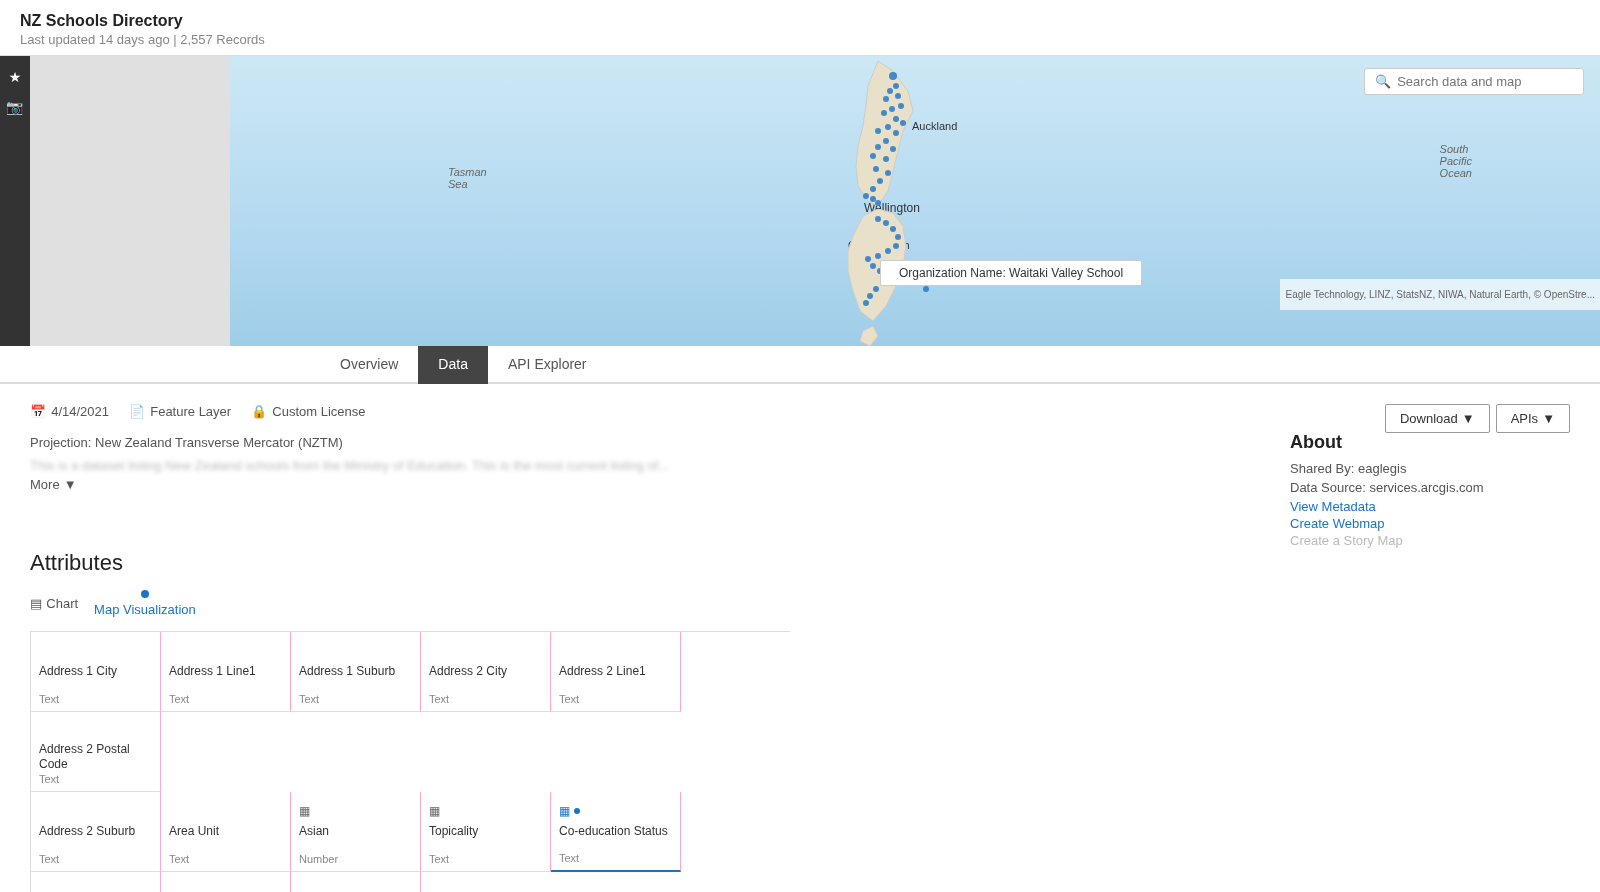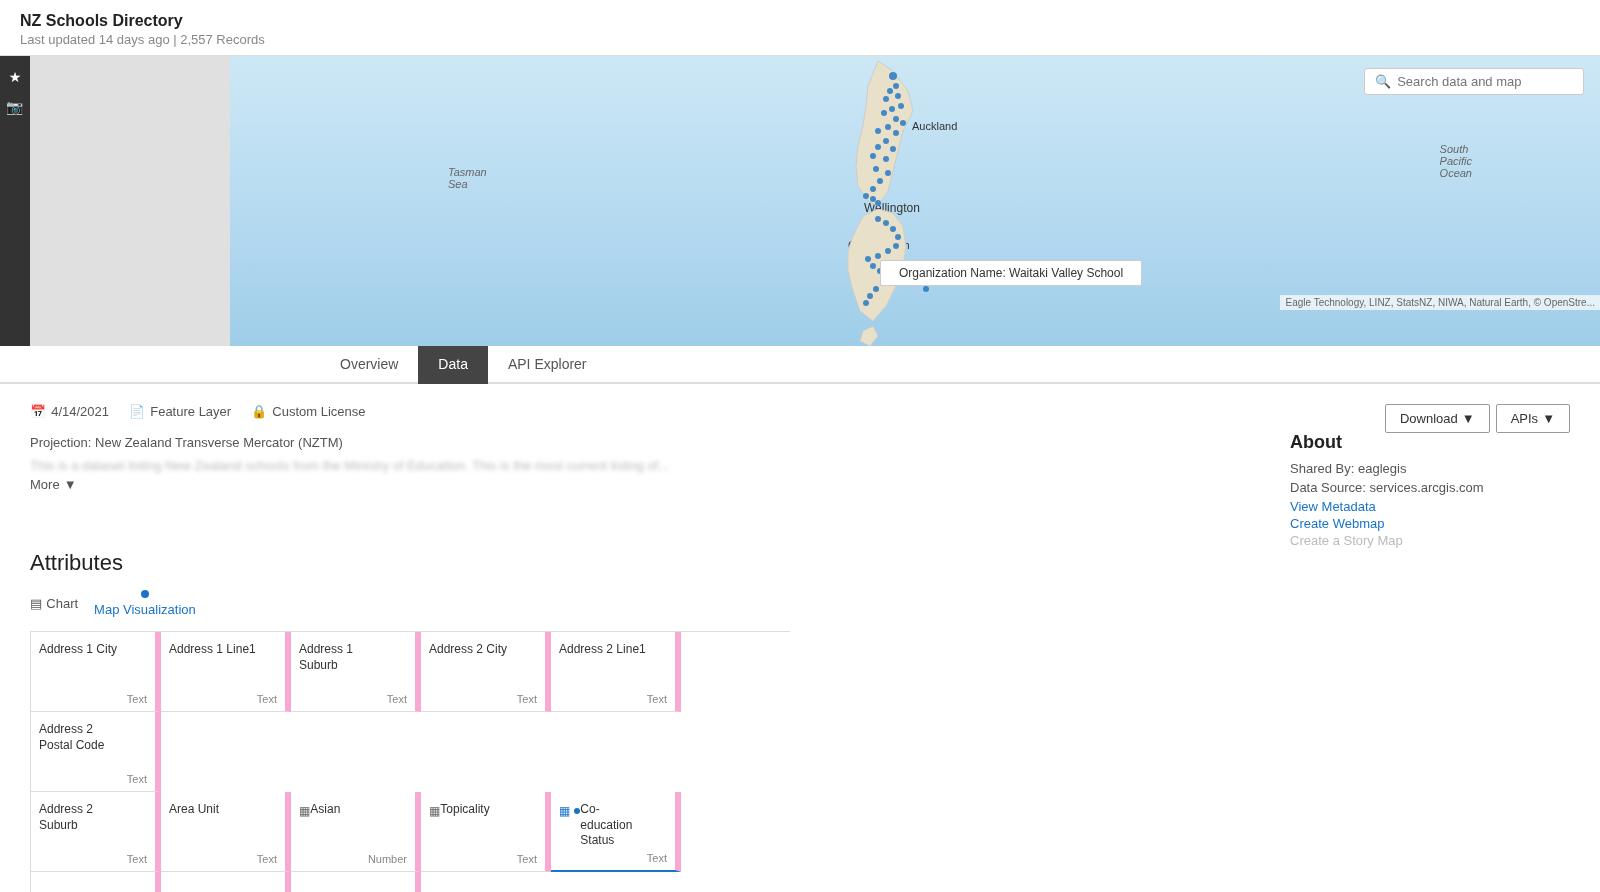--- a/index.html
+++ b/index.html
@@ -131,7 +131,7 @@
       font-size: 10px;
       color: #666;
       background: rgba(255,255,255,0.7);
-      padding: 2px 5px;
+      padding: 10px 5px;
     }
 
     

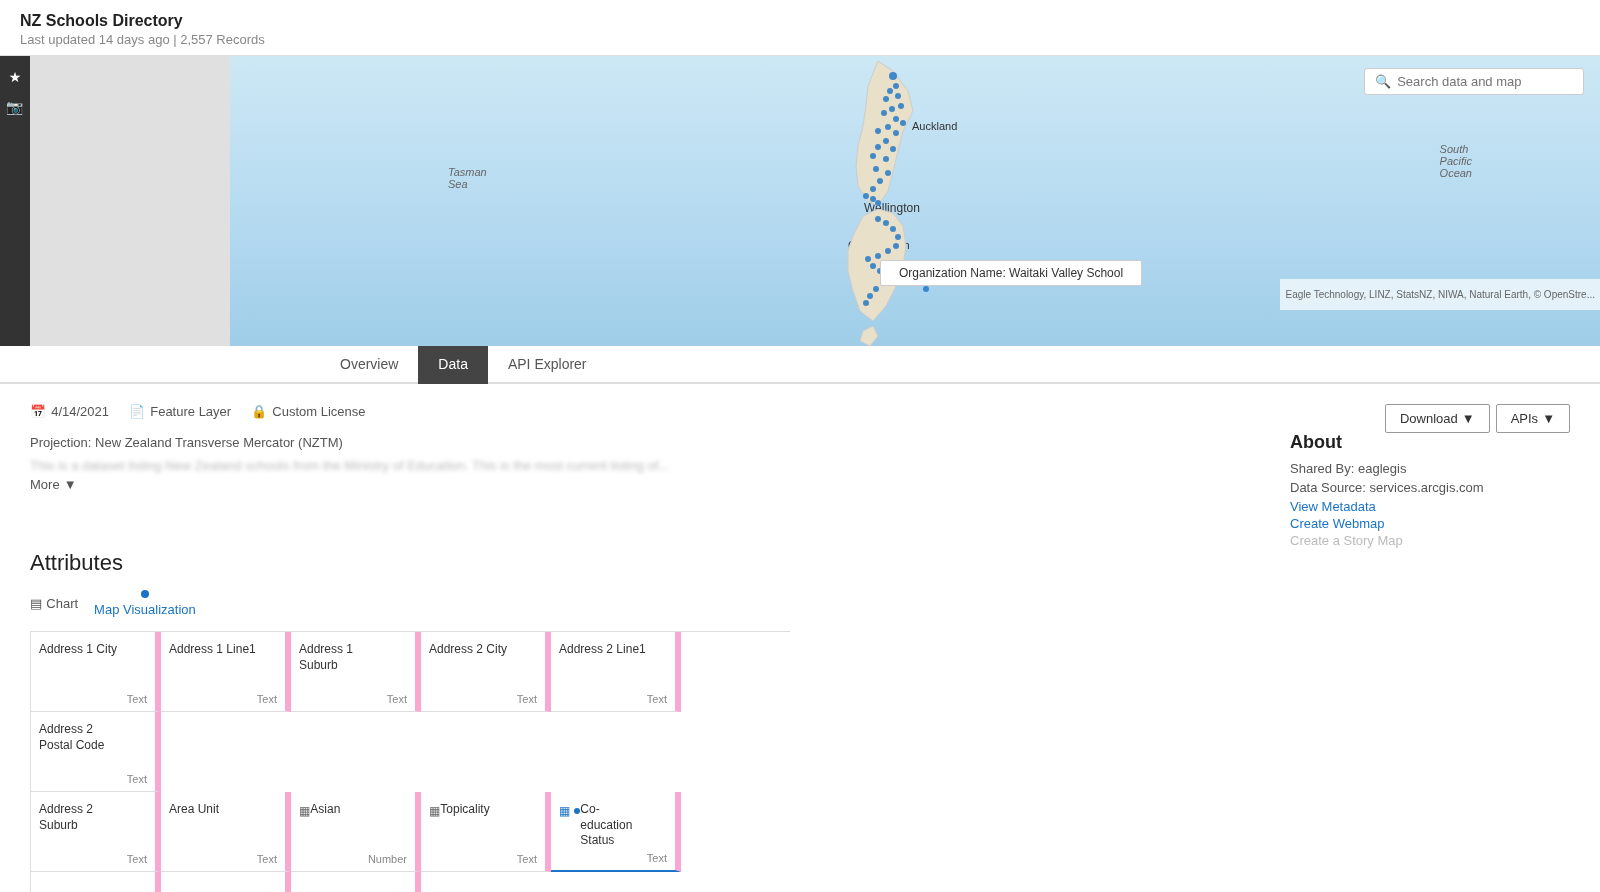--- a/index.html
+++ b/index.html
@@ -303,10 +303,11 @@
     .attr-card {
       width: 130px;
       height: 80px;
-      border-right: 6px solid #f9a8d4;
+      border-right: 1px solid #f9a8d4;
       border-bottom: 1px solid #ddd;
       padding: 10px 8px 6px 8px;
       display: flex;
+      flex-direction: column;
       justify-content: flex-start;
       cursor: pointer;
       background: #fff;

